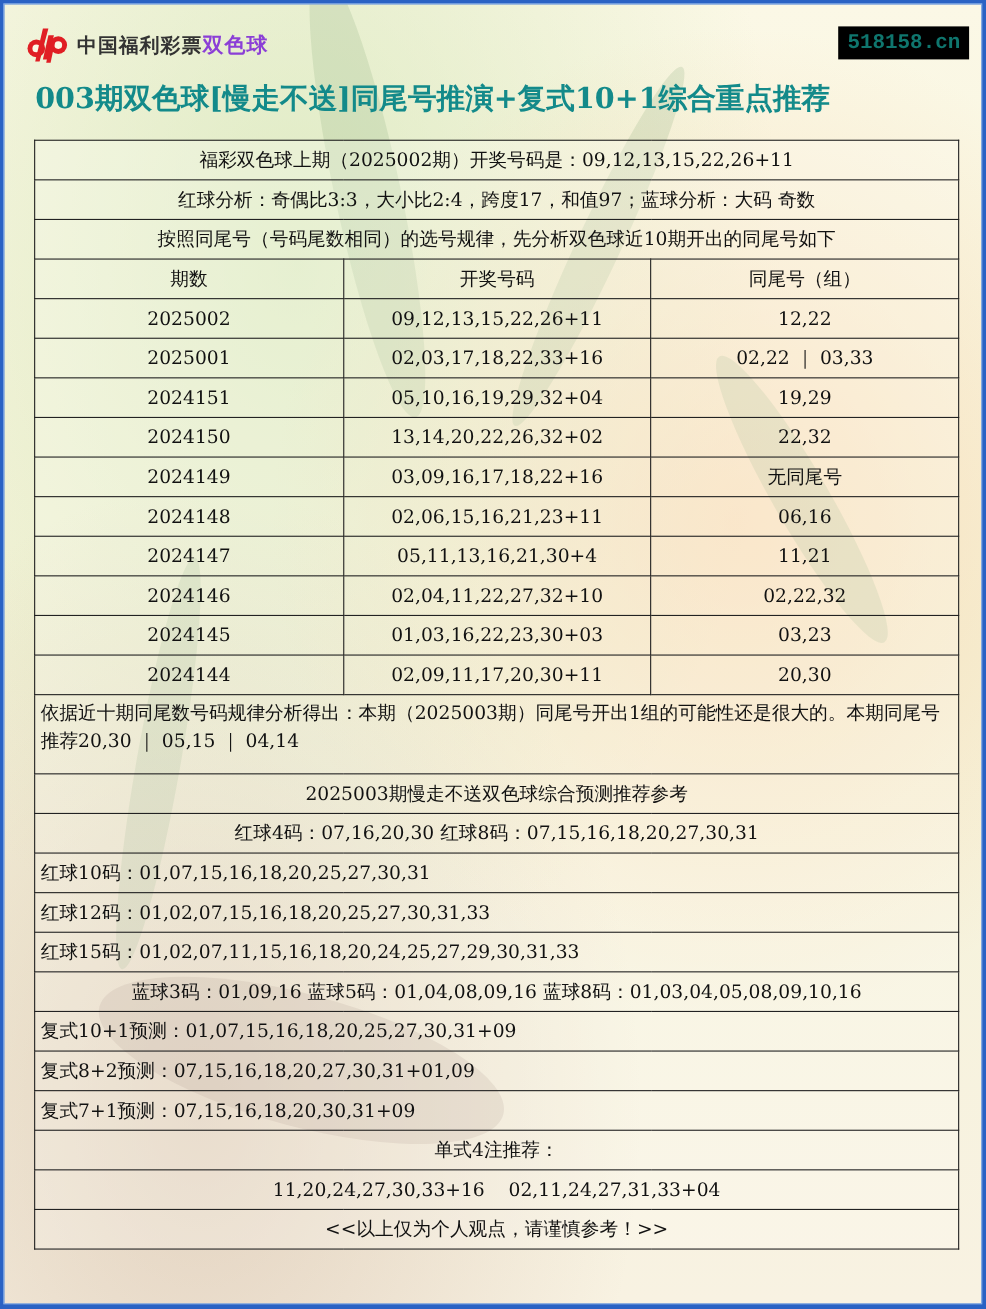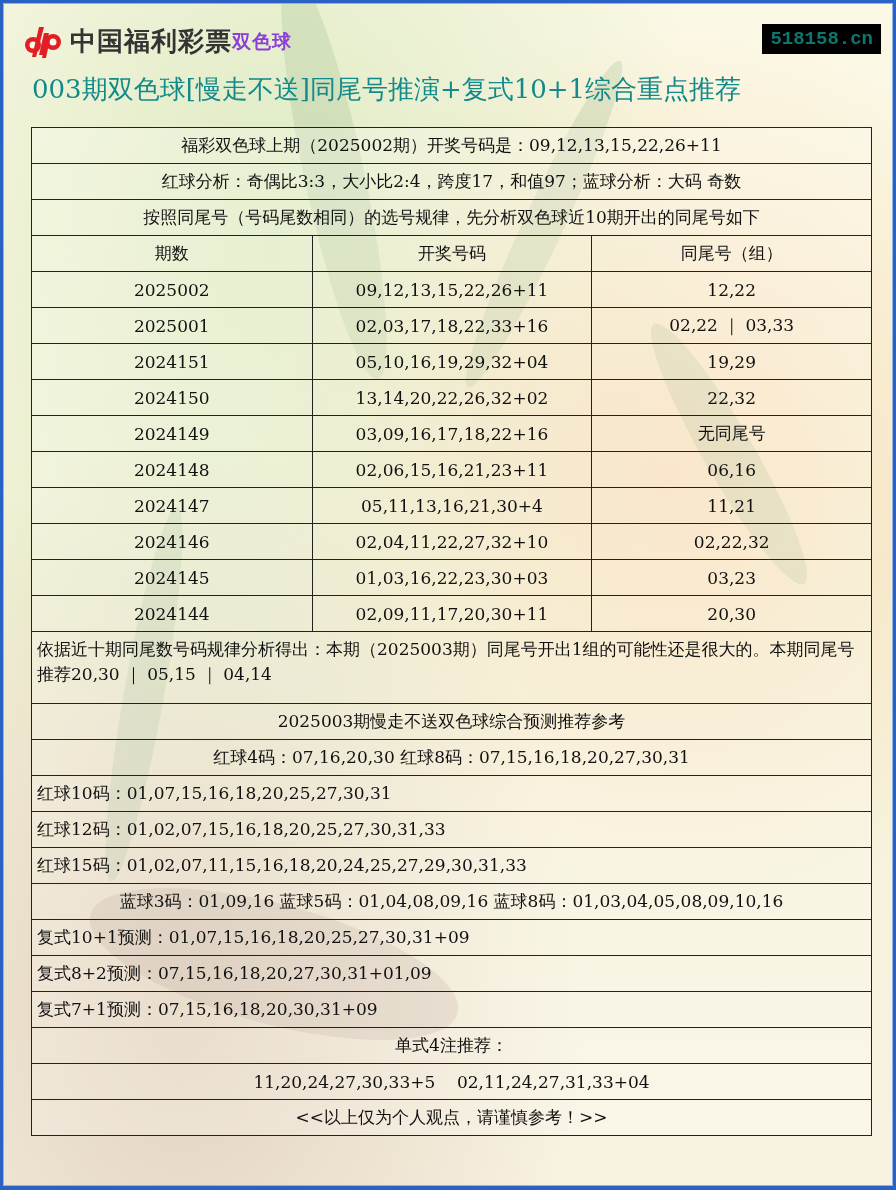--- a/index.html
+++ b/index.html
@@ -24,7 +24,7 @@
   .header { position: absolute; left: 0; top: 0; width: 100%; height: 120px; }
   .logo { position: absolute; left: 18px; top: 20px; display: flex; align-items: center; gap: 6px; }
   .logo-mark { width: 42px; height: 34px; position: relative; }
-  .logo-text { font-family: "DejaVu Sans", "Liberation Sans", sans-serif; font-weight: bold; font-size: 26px; color: #333; letter-spacing: 1px; }
+  .logo-text { font-family: "DejaVu Sans", "Liberation Sans", sans-serif; font-weight: bold; font-size: 18px; color: #333; letter-spacing: 1px; }
   .logo-text-accent { font-family: "DejaVu Sans", "Liberation Sans", sans-serif; font-weight: bold; font-size: 19px; color: #8b3fd6; letter-spacing: 1px; }
   .site-badge {
     position: absolute; right: 11px; top: 20px; background: #000; color: #0f766e;

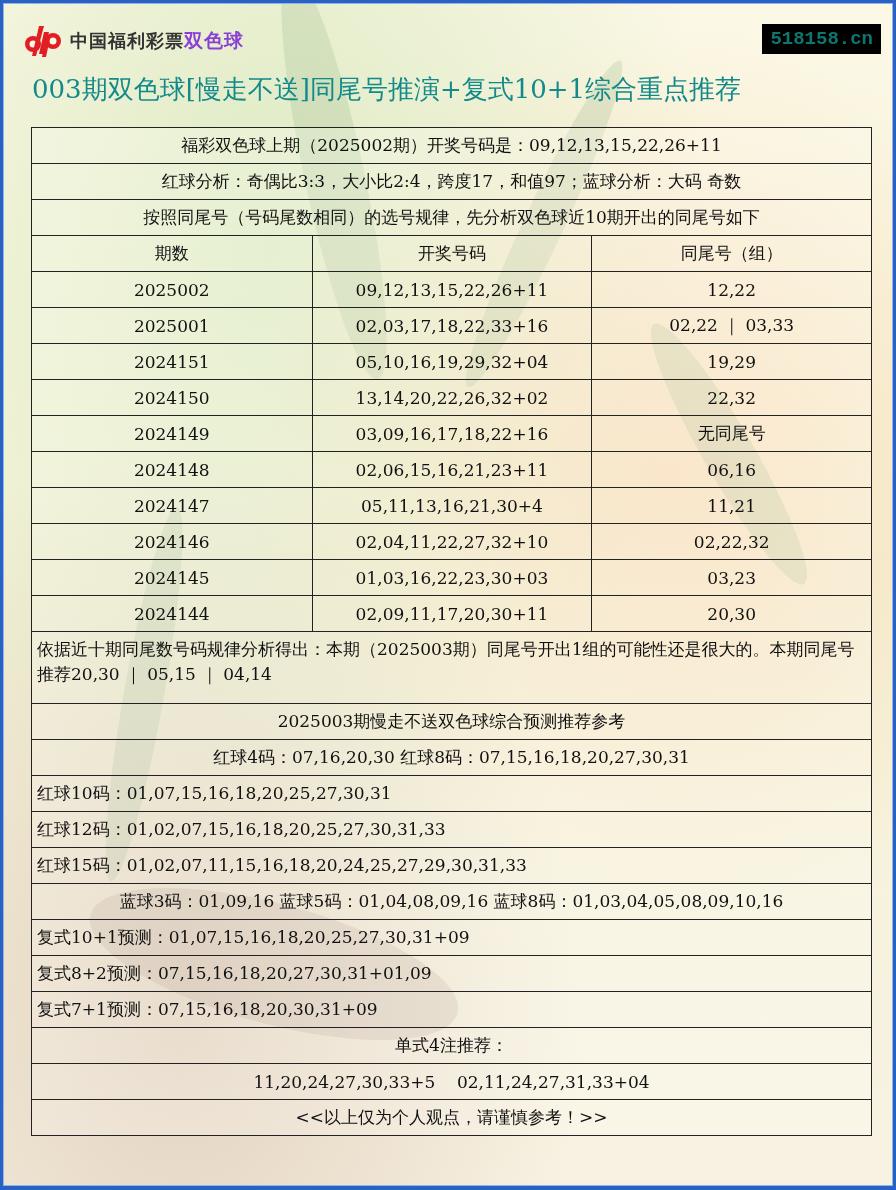--- a/index.html
+++ b/index.html
@@ -33,7 +33,7 @@
   }
   .page-title {
     position: absolute; left: 28px; top: 68px; font-size: 26px; color: #138a8a;
-    white-space: nowrap; letter-spacing: 0px;
+    white-space: nowrap; letter-spacing: 0px; font-weight: bold;
   }
   table.main {
     position: absolute; left: 27px; top: 123px; width: 841px;

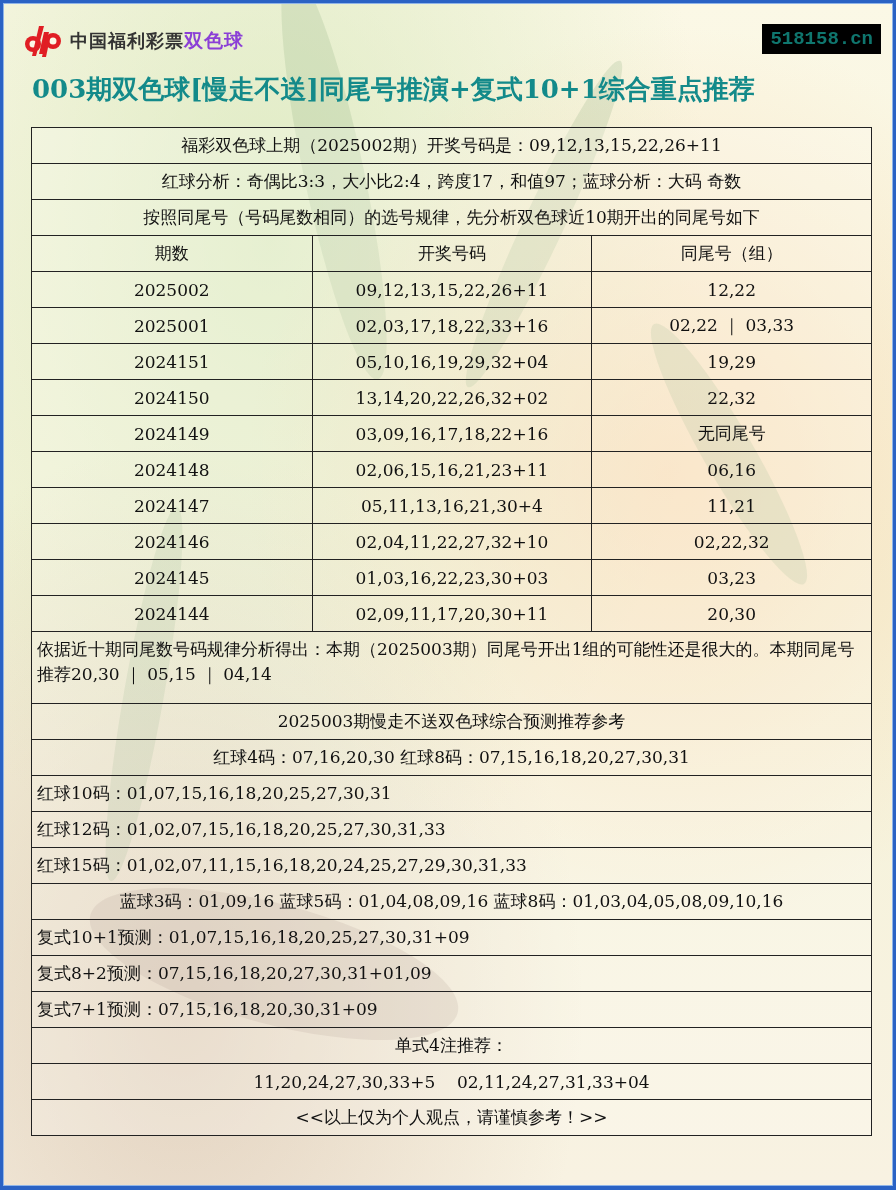--- a/index.html
+++ b/index.html
@@ -181,7 +181,7 @@
       <td colspan="3">单式4注推荐：</td>
     </tr>
     <tr>
-      <td colspan="3" style="white-space:pre;">11,20,24,27,30,33+5    02,11,24,27,31,33+04</td>
+      <td colspan="3" style="white-space:pre;">11,20,24,27,30,33+16    02,11,24,27,31,33+04</td>
     </tr>
     <tr>
       <td colspan="3">&lt;&lt;以上仅为个人观点，请谨慎参考！&gt;&gt;</td>

